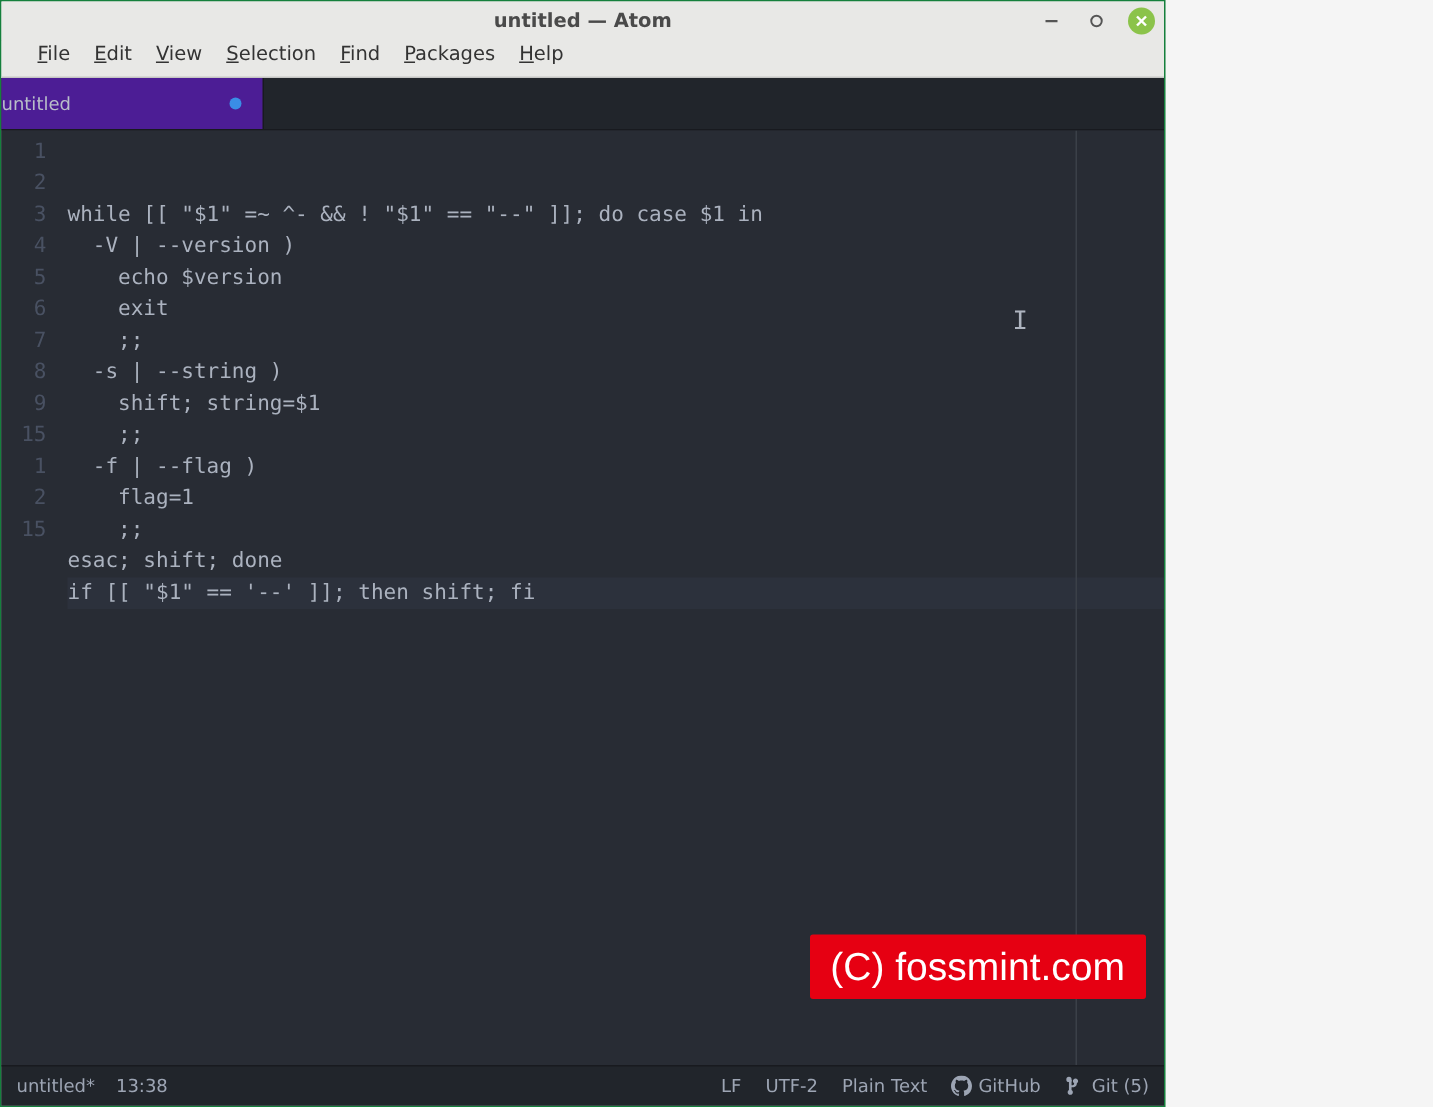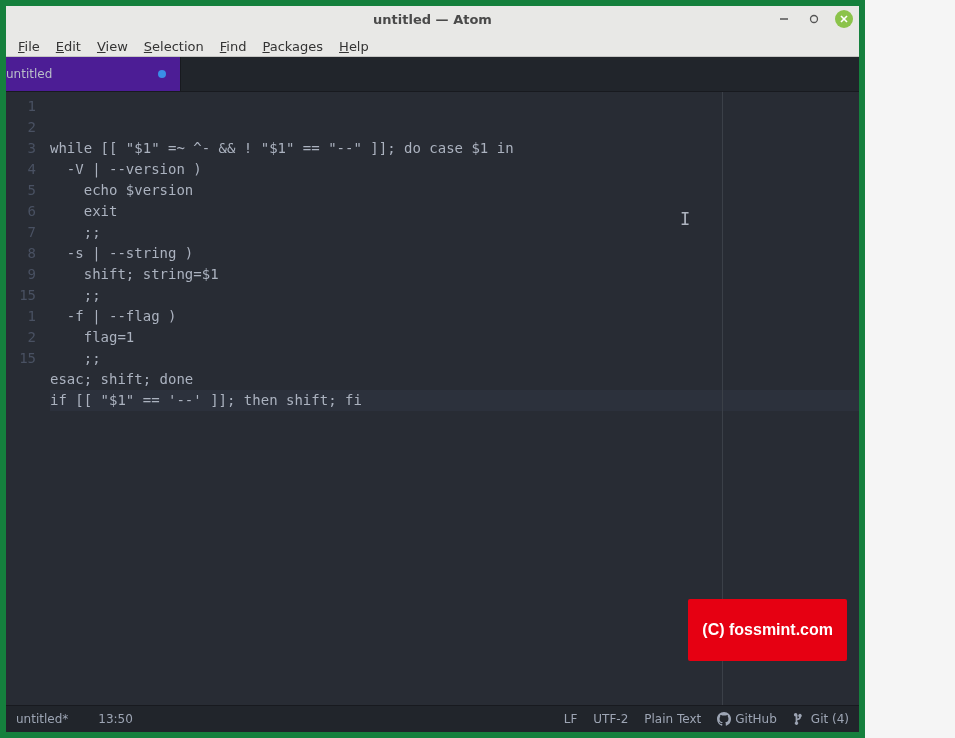--- a/index.html
+++ b/index.html
@@ -13,10 +13,10 @@
     overflow: hidden;
   }
   .window-frame {
-    width: 865px;
+    width: 777px;
     height: 738px;
     background: #e8e8e6;
-    border: 6px solid #15803d;
+    border: 1px solid #15803d;
     box-sizing: border-box;
     display: flex;
     flex-direction: column;

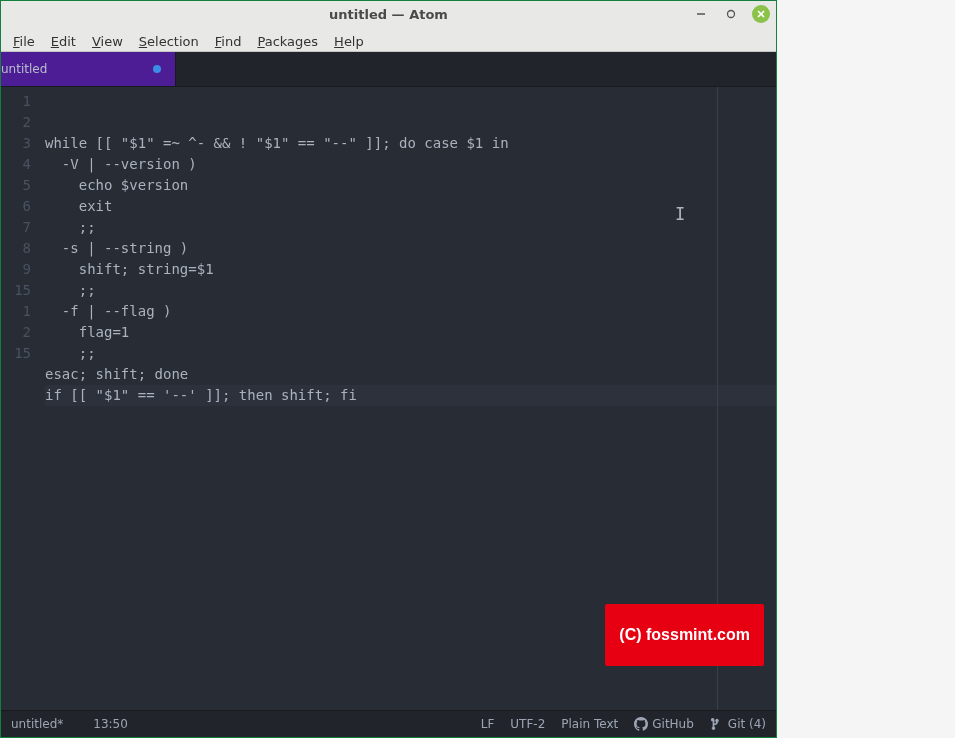--- a/index.html
+++ b/index.html
@@ -64,8 +64,8 @@
     background: #e8e8e6;
     border-bottom: 1px solid #c5c5c3;
     display: flex;
-    align-items: flex-end;
-    padding: 0 4px;
+    align-items: flex-start;
+    padding: 0 16px;
   }
   .menu-item {
     padding: 2px 8px;

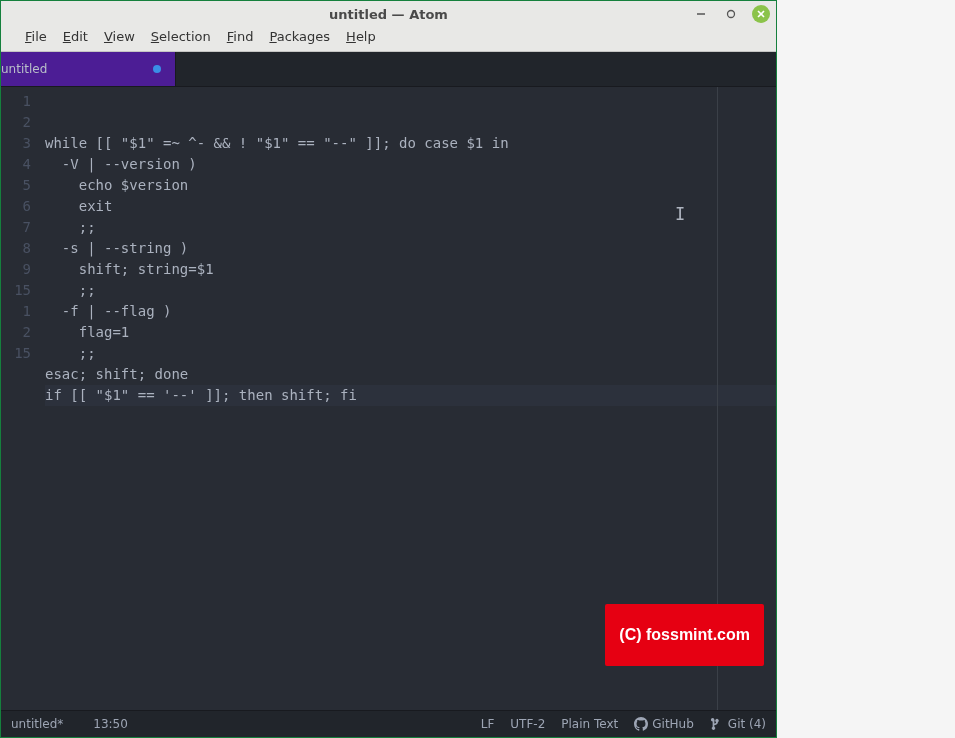--- a/index.html
+++ b/index.html
@@ -176,9 +176,9 @@
     bottom: 44px;
     background: #e60012;
     color: #fff;
-    font-weight: bold;
-    font-size: 16px;
-    padding: 22px 14px;
+    font-weight: normal;
+    font-size: 26px;
+    padding: 6px 14px;
     border-radius: 2px;
     font-family: Arial, sans-serif;
   }

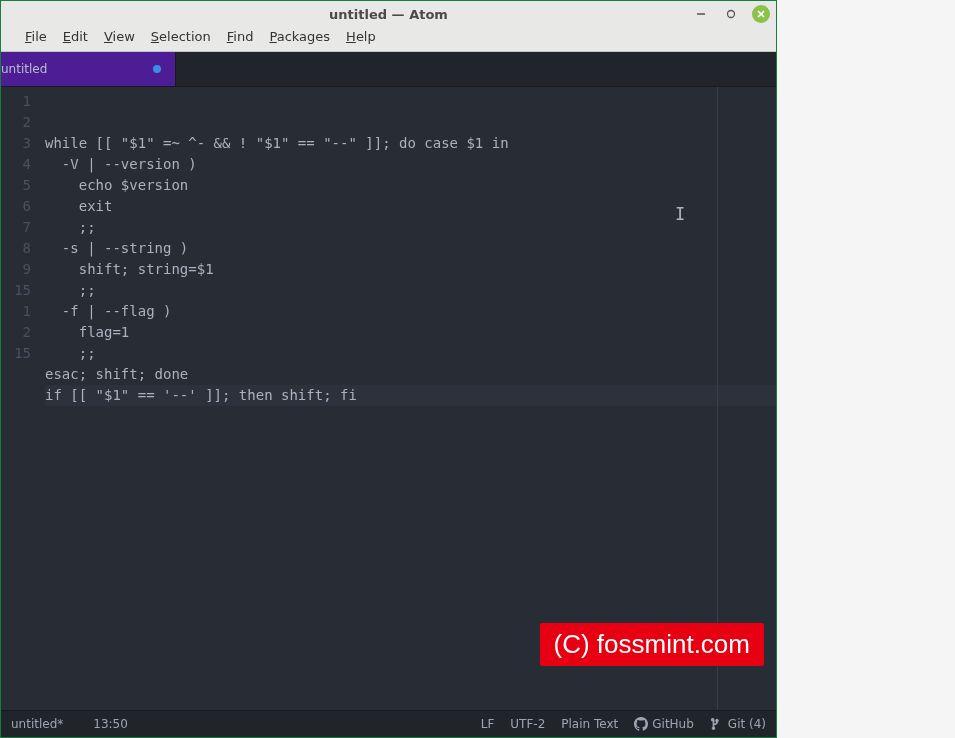--- a/index.html
+++ b/index.html
@@ -167,7 +167,7 @@
     color: #9da5b4;
     font-size: 12px;
   }
-  .status-left { display: flex; gap: 30px; align-items: center; }
+  .status-left { display: flex; gap: 14px; align-items: center; }
   .status-right { margin-left: auto; display: flex; gap: 16px; align-items: flex-end; }
   .status-item { display: flex; align-items: center; gap: 4px; cursor: pointer; }
   .watermark {

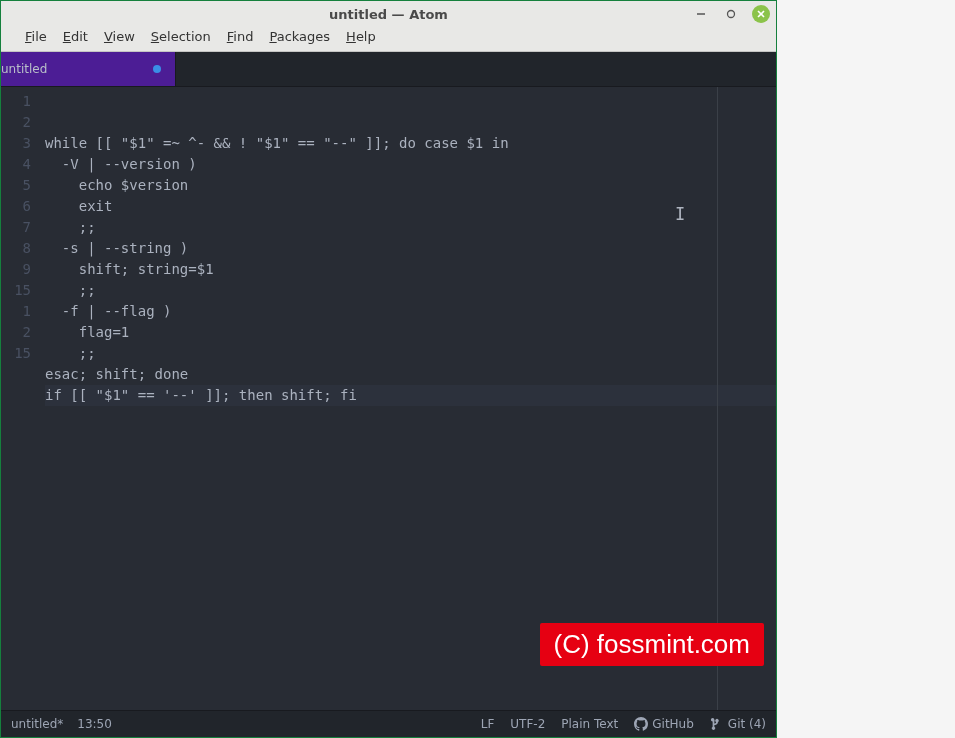--- a/index.html
+++ b/index.html
@@ -256,7 +256,7 @@
     <div class="statusbar">
       <div class="status-left">
         <span class="status-item">untitled*</span>
-        <span class="status-item">13:50</span>
+        <span class="status-item">13:38</span>
       </div>
       <div class="status-right">
         <span class="status-item">LF</span>

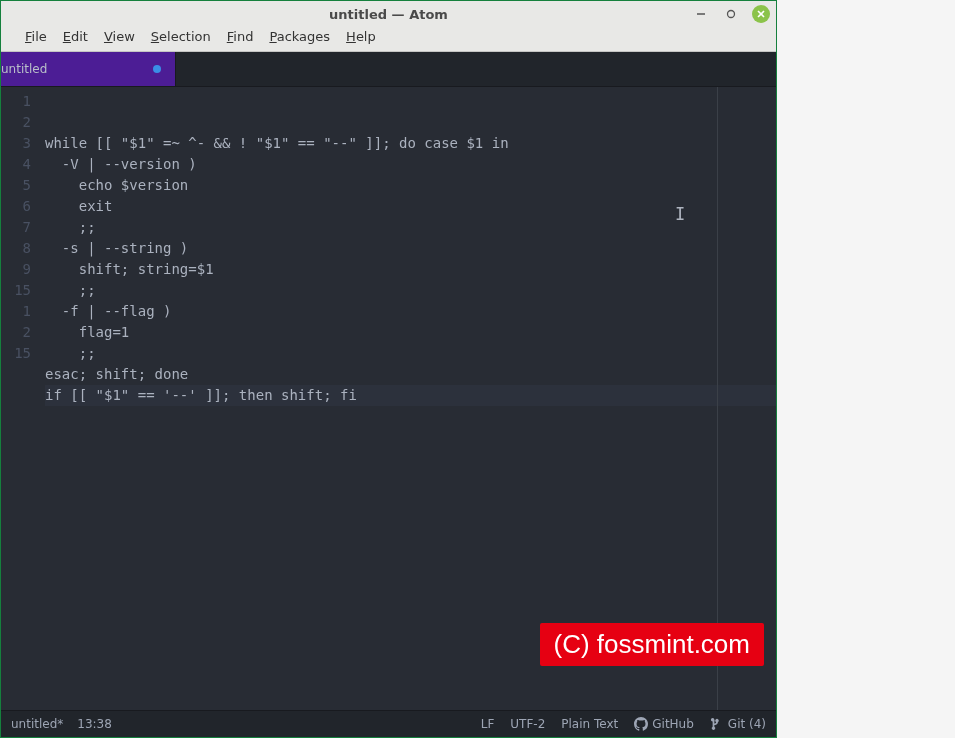--- a/index.html
+++ b/index.html
@@ -272,7 +272,7 @@
           <svg width="14" height="14" viewBox="0 0 16 16">
               <path fill="#9da5b4" d="M5 3a2 2 0 1 0-2 2v6a2 2 0 1 0 2 0V9c.5 0 1.5 0 2.5-.5S9 7 9 6a2 2 0 1 0-2 0c0 .5-.3 1-.8 1.2C5.7 7.4 5 7.5 5 7.5V5a2 2 0 0 0 0-2z"></path>
             </svg>
-          <span>Git (4)</span>
+          <span>Git (5)</span>
         </span>
       </div>
     </div>

